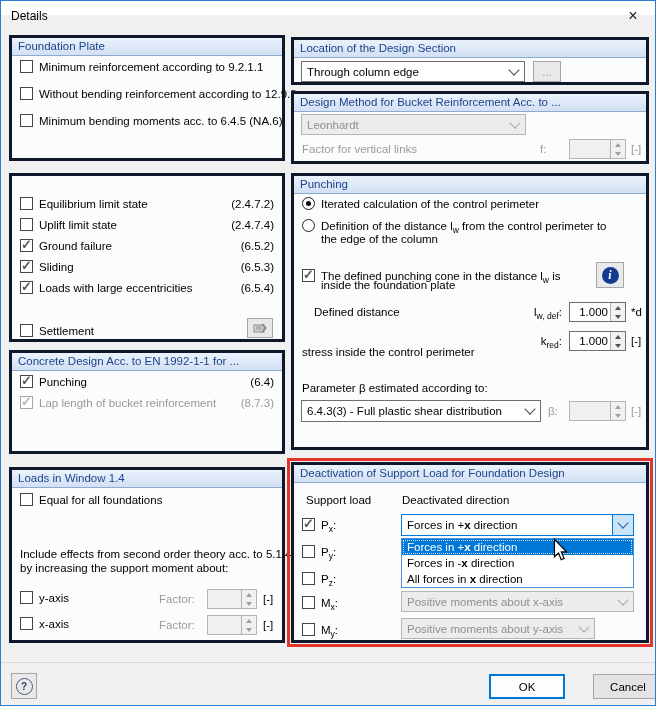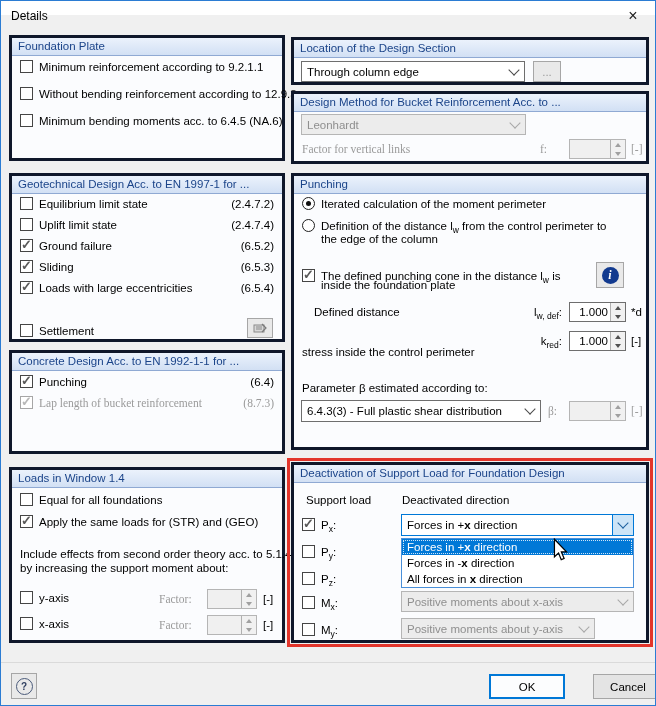--- a/index.html
+++ b/index.html
@@ -18,7 +18,7 @@
   .radio{width:13px;height:13px;border:1px solid #1f1f1f;border-radius:50%;background:#fff;box-sizing:border-box;position:relative;flex:none;}
   .radio.sel::after{content:"";position:absolute;left:3px;top:3px;width:5px;height:5px;border-radius:50%;background:#101010;}
   .ref{margin-left:auto;}
-  .dtx{color:#9a9a9a;font-family:Liberation Serif, serif;}
+  .dtx{color:#9a9a9a;}
   .spin{display:flex;align-items:stretch;width:57px;height:20px;background:#fff;border:1px solid #6e6e6e;box-sizing:border-box;position:absolute;}
   .spin .v{flex:1;text-align:right;padding:3px 2px 0 0;}
   .spin .ud{width:14px;border-left:1px solid #b0b0b0;display:flex;flex-direction:column;background:#f1f1f1;}

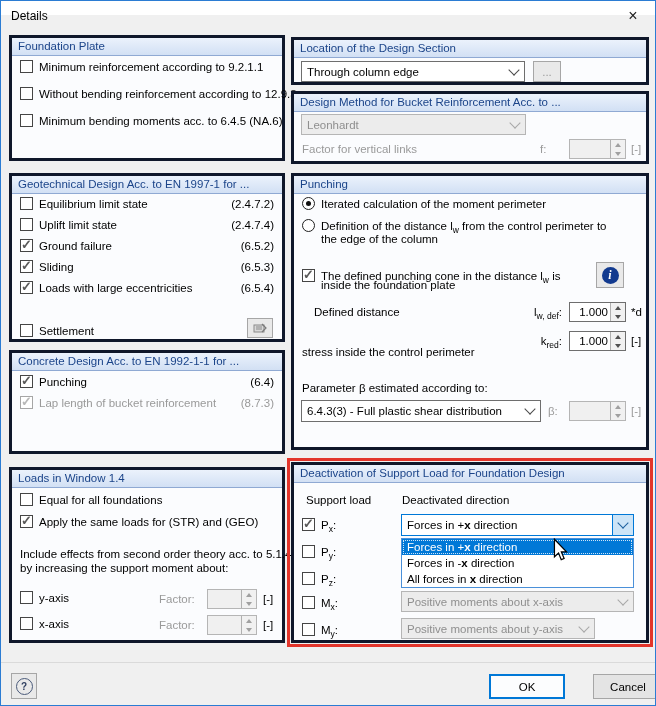--- a/index.html
+++ b/index.html
@@ -79,7 +79,6 @@
   </div>
 
   <div class="group" style="left:8px;top:172px;width:276px;height:169px">
-    <div class="ghead">Geotechnical Design Acc. to EN 1997-1 for ...</div>
     <div class="row" style="left:8px;top:20px;right:8px">
       <span class="cb"></span>
       <span>Equilibrium limit state</span>

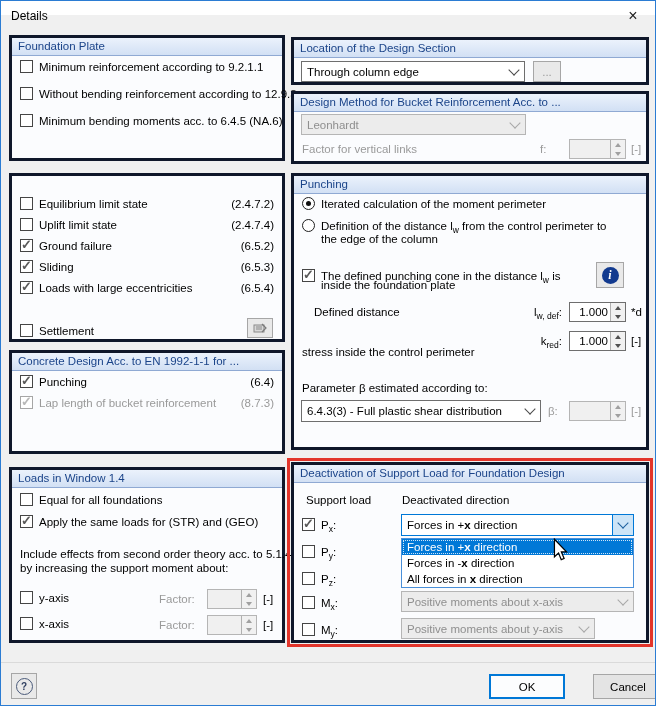--- a/index.html
+++ b/index.html
@@ -220,7 +220,7 @@
     <div class="ghead">Punching</div>
     <div class="row" style="left:8px;top:20px;right:8px">
       <span class="radio sel"></span>
-      <span>Iterated calculation of the moment perimeter</span>
+      <span>Iterated calculation of the control perimeter</span>
     </div>
     <div class="row" style="left:8px;top:42px;right:8px">
       <span class="radio"></span>

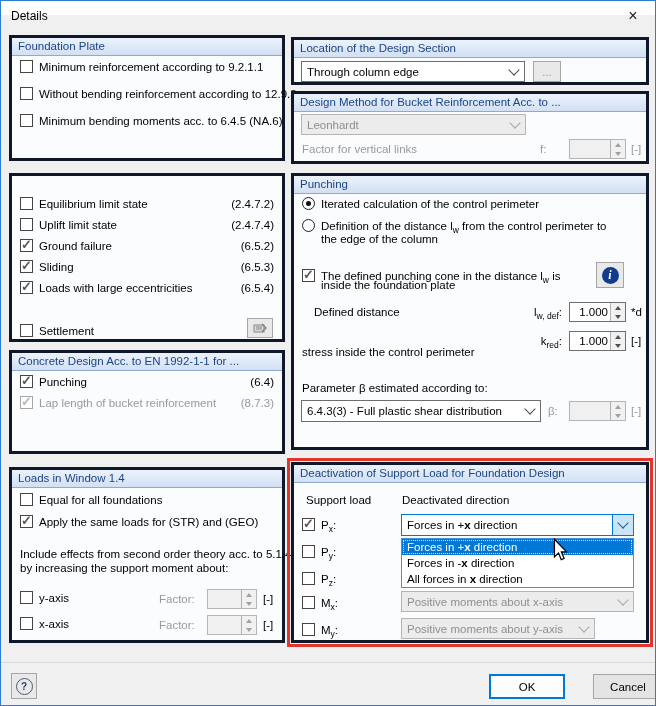--- a/index.html
+++ b/index.html
@@ -137,10 +137,6 @@
       <span class="cb"></span>
       <span>Equal for all foundations</span>
     </div>
-    <div class="row" style="left:8px;top:44px;right:8px">
-      <span class="cb checked"></span>
-      <span>Apply the same loads for (STR) and (GEO)</span>
-    </div>
     <div class="txt" style="left:8px;top:78px">Include effects from second order theory acc. to 5.1.4</div>
     <div class="txt" style="left:8px;top:92px">by increasing the support moment about:</div>
     <div class="row" style="left:8px;top:120px">

